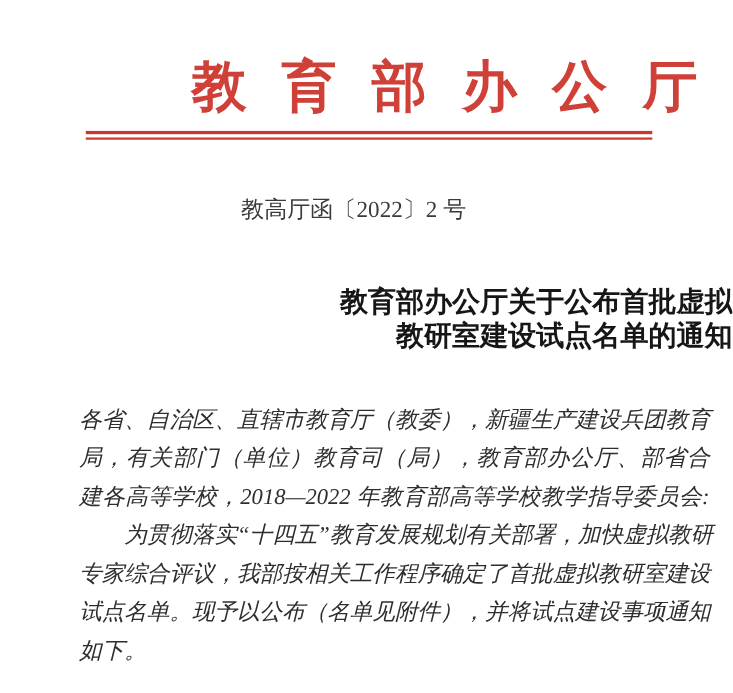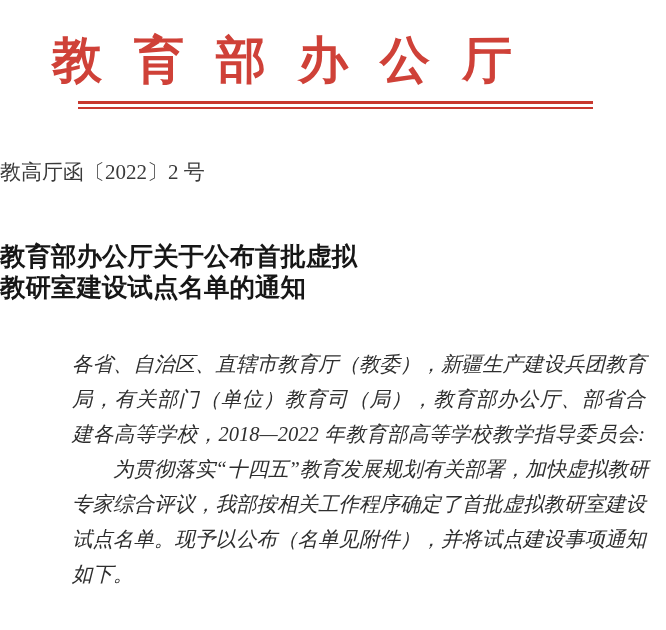--- a/index.html
+++ b/index.html
@@ -18,14 +18,14 @@
   }
   
   .agency {
-    margin-top: 33px;
-    text-align: left;
+    margin-top: 51px;
+    text-align: right;
     font-size: 50px;
     line-height: 54px;
     font-weight: 600;
     color: #cf4138;
     letter-spacing: 32px;
-    padding-left: 52px; 
+    padding-left: 40px; 
     white-space: nowrap;
   }
   

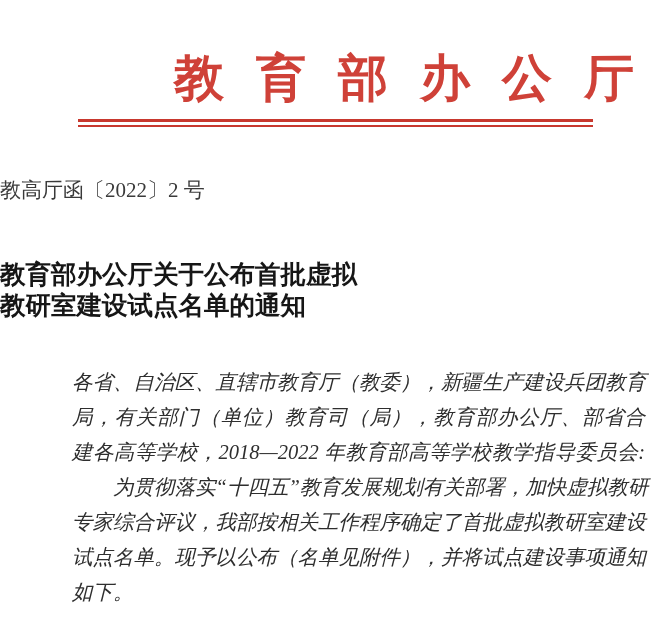--- a/index.html
+++ b/index.html
@@ -50,7 +50,7 @@
   .docnum {
     margin-top: 50px;
     padding-right: 23px;
-    text-align: left;
+    text-align: center;
     font-size: 21px;
     line-height: 27px;
     color: #3a3a3a;

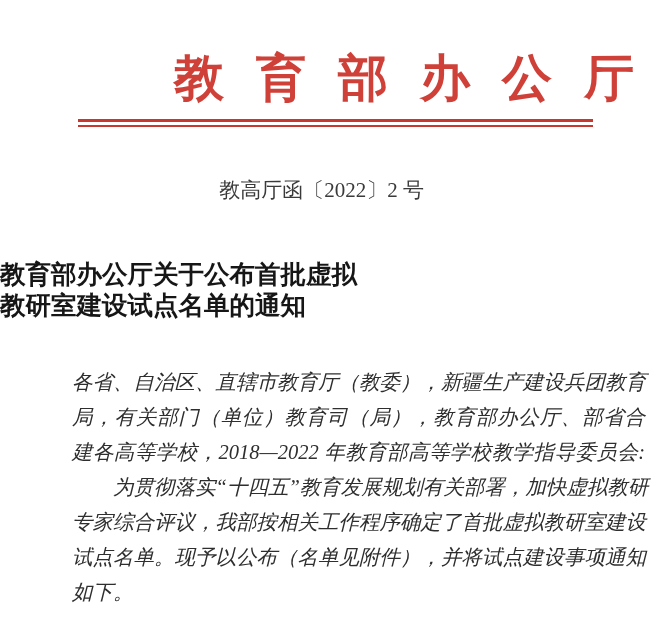--- a/index.html
+++ b/index.html
@@ -58,7 +58,7 @@
   
   .title {
     margin-top: 55px;
-    text-align: left;
+    text-align: right;
     font-size: 25.5px;
     line-height: 31px;
     font-weight: bold;

